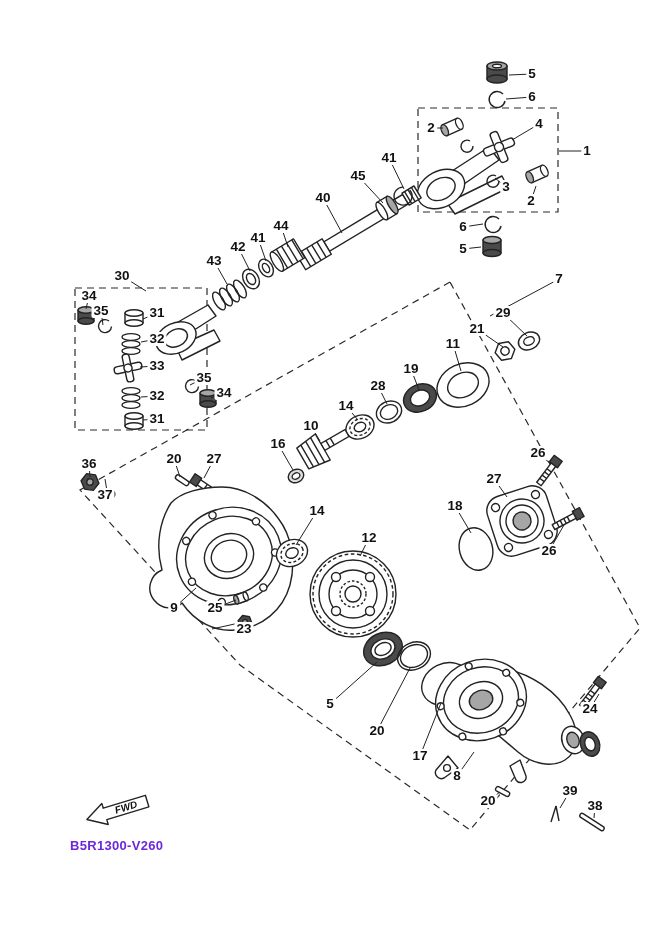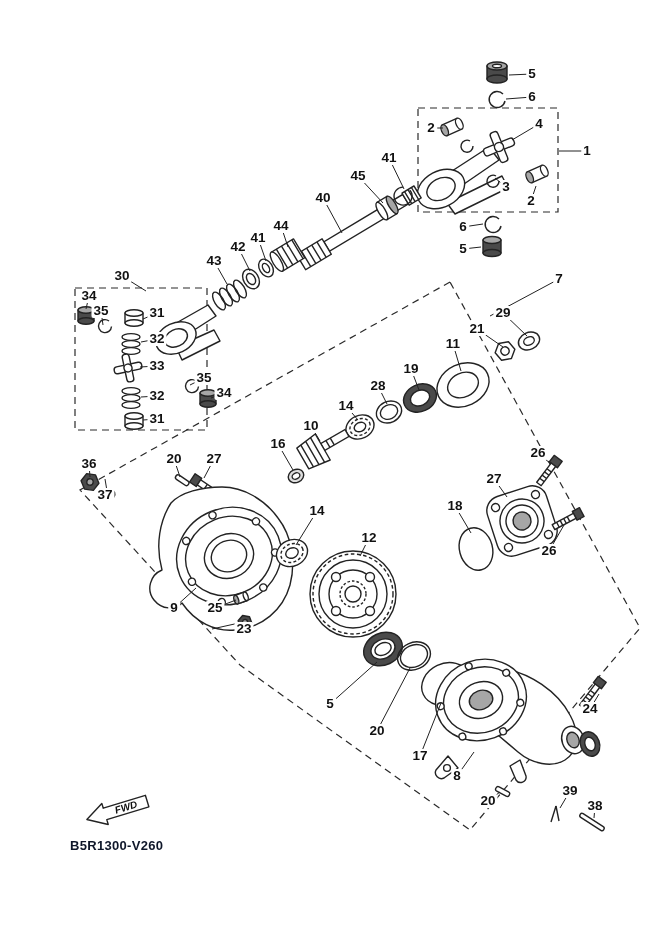--- a/index.html
+++ b/index.html
@@ -19,7 +19,7 @@
   .lt{fill:#dddddd;}
   .dashed{fill:none;stroke:#2a2a2a;stroke-width:1.2;stroke-dasharray:7,5;}
   .code-text{position:absolute;left:70px;top:838px;
-             font:600 13px "Liberation Sans",sans-serif;color:#0f172a;letter-spacing:.3px;}
+             font:600 13px "Liberation Sans",sans-serif;color:#6d28d9;letter-spacing:.3px;}
   .fwdtxt{font:italic 700 10px "Liberation Sans",sans-serif;fill:#111;}
 </style>
 </head>

